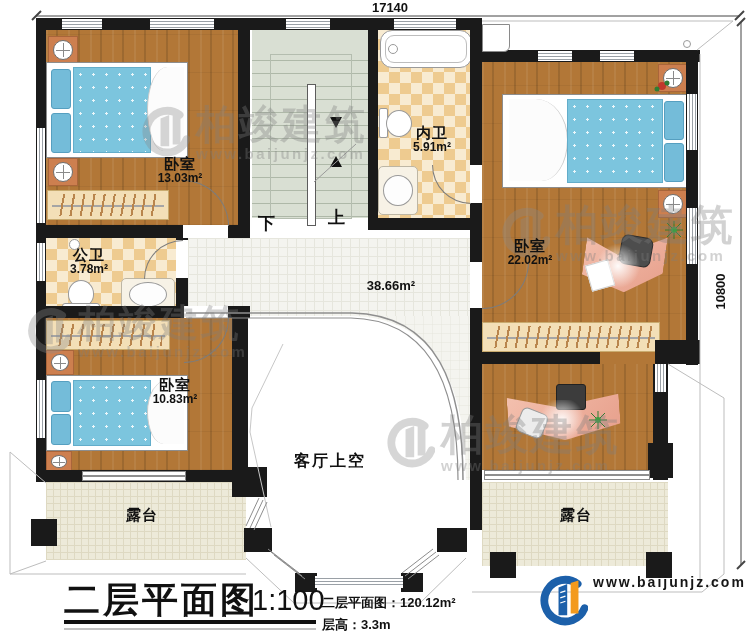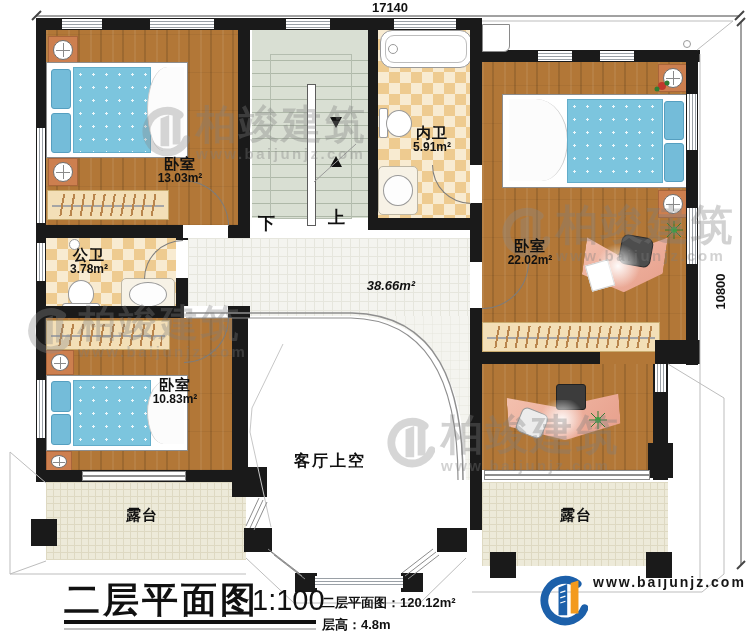--- a/index.html
+++ b/index.html
@@ -379,7 +379,7 @@
     <div class="nm">卧室</div>
     <div class="ar">10.83m²</div>
   </div>
-  <div class="lbl" style="left:351px;top:279px;width:80px;font-style:italic;">
+  <div class="lbl" style="left:351px;top:279px;width:80px;">
     <div class="ar" style="font-size:13px">38.66m²</div>
   </div>
   <div class="lbl" style="left:270px;top:452px;width:120px;">

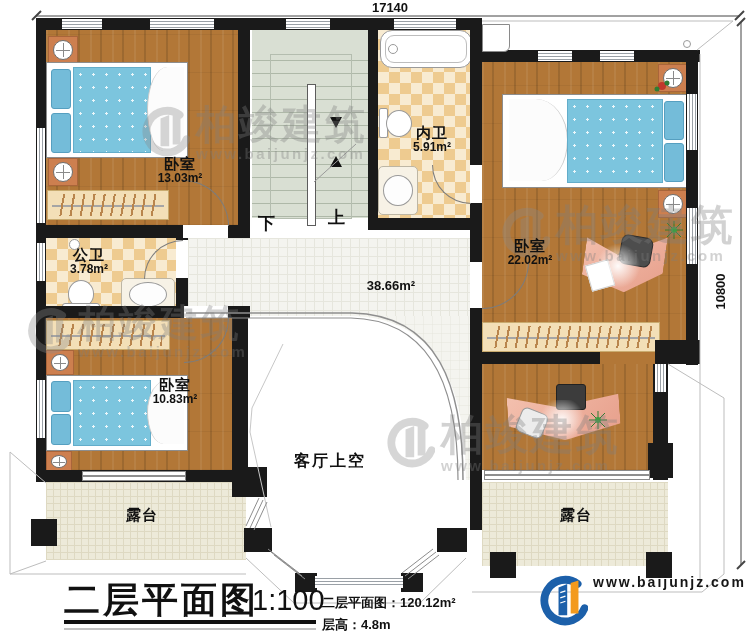--- a/index.html
+++ b/index.html
@@ -403,7 +403,7 @@
   <div class="rule2"></div>
   <div class="ft-info">
     <div>二层平面图：120.12m²</div>
-    <div>层高：4.8m</div>
+    <div>层高：3.3m</div>
   </div>
 
   <div class="logo">

